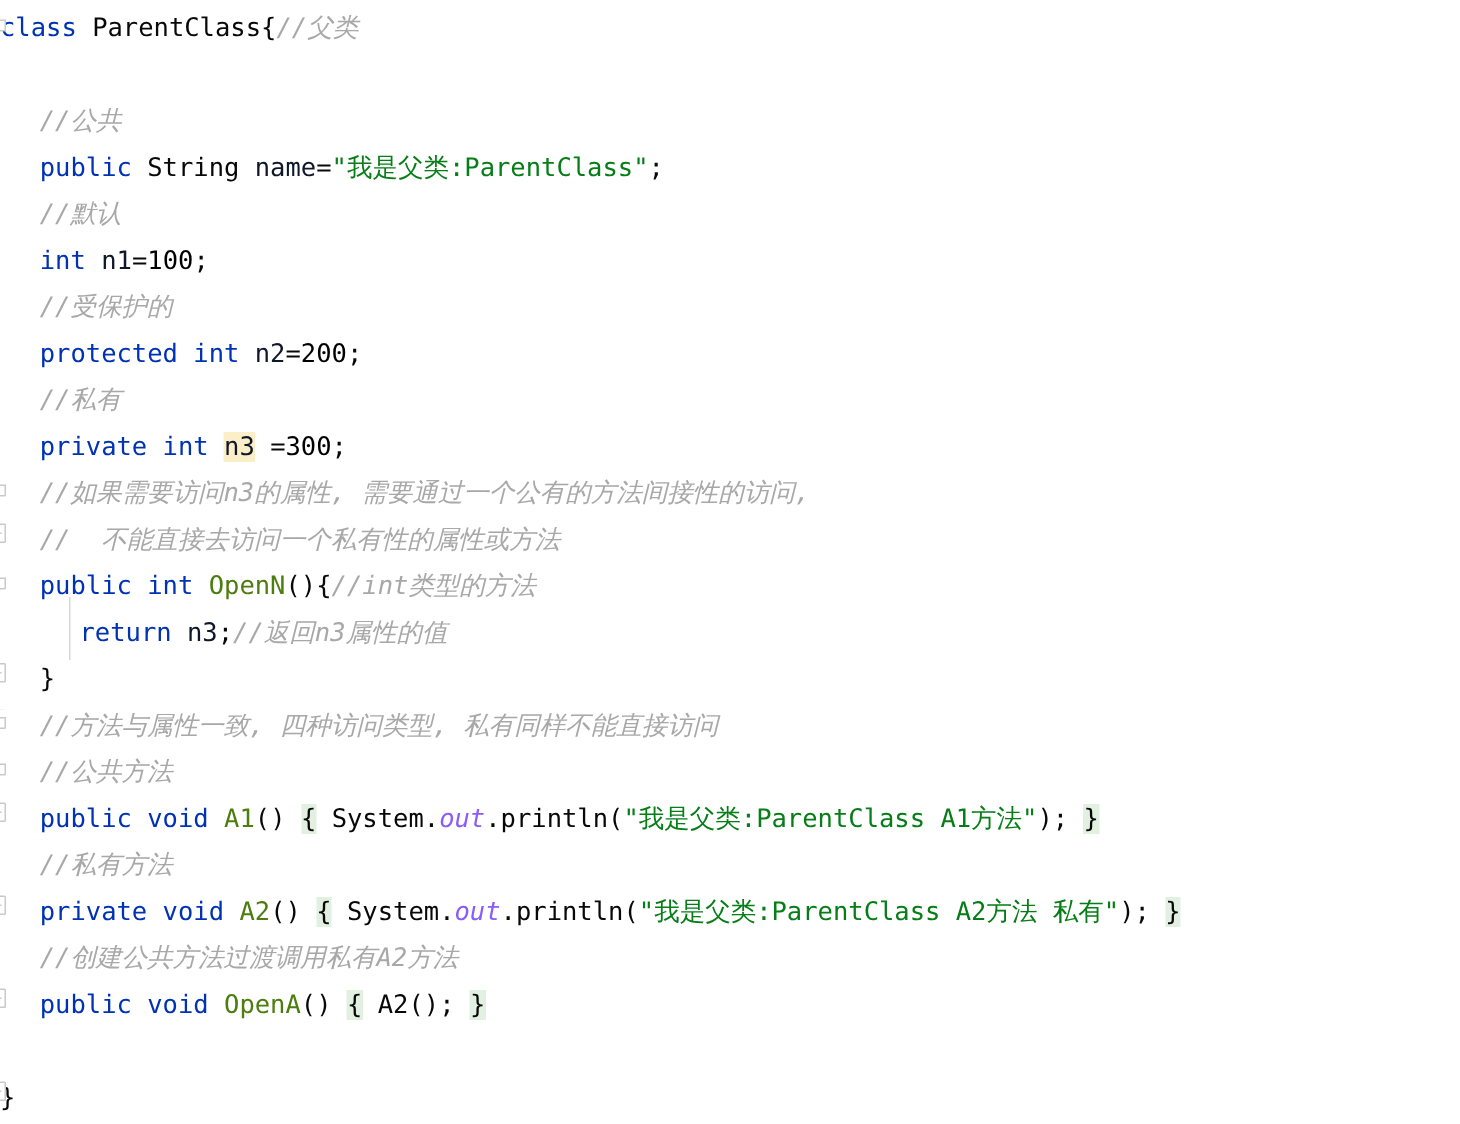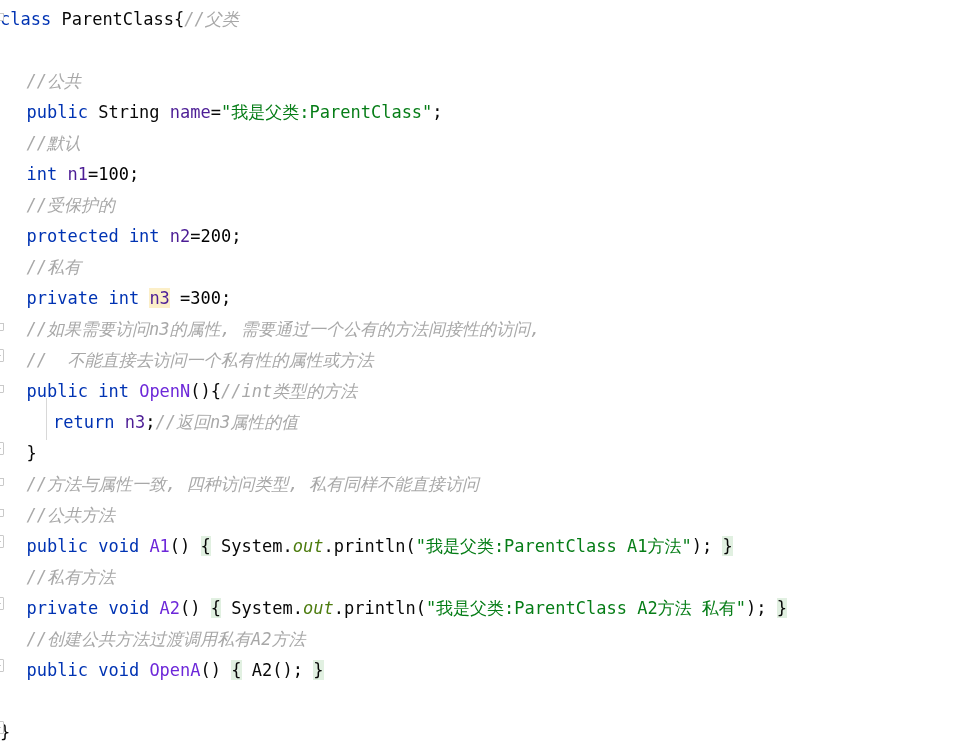--- a/index.html
+++ b/index.html
@@ -94,7 +94,7 @@
   
   .kw      { color: #0033b3; }
   .plain   { color: #080808; }
-  .field   { color: #4c1d95; }
+  .field   { color: #0f172a; }
   .num     { color: #000000; }
   .str     { color: #067d17; }
   .method  { color: #6d28d9; }

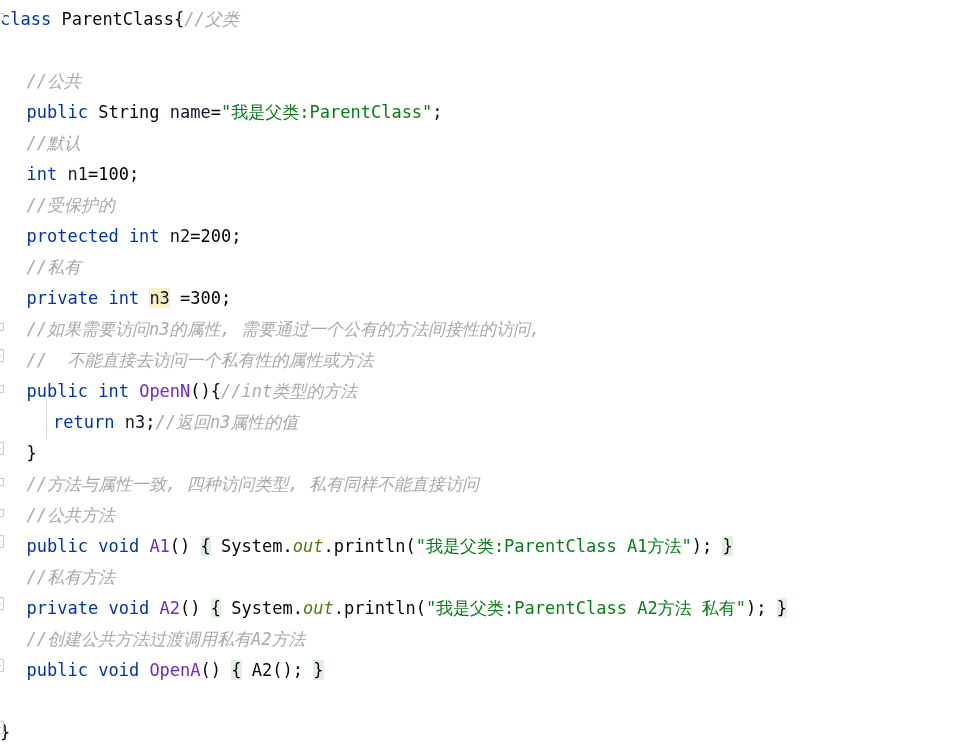--- a/index.html
+++ b/index.html
@@ -97,7 +97,7 @@
   .field   { color: #0f172a; }
   .num     { color: #000000; }
   .str     { color: #067d17; }
-  .method  { color: #6d28d9; }
+  .method  { color: #4d7c0f; }
   .comment { color: #a8a8a8; font-style: italic; }
   .static  { color: #4d7c0f; font-style: italic; }
   .punct   { color: #080808; }

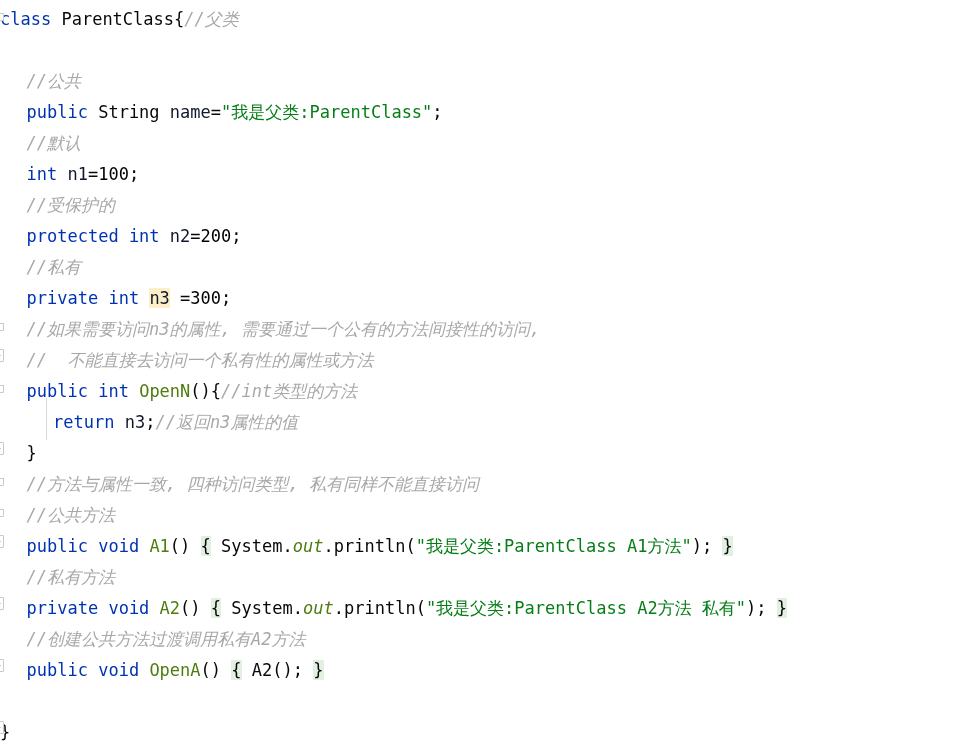--- a/index.html
+++ b/index.html
@@ -99,7 +99,7 @@
   .str     { color: #067d17; }
   .method  { color: #4d7c0f; }
   .comment { color: #a8a8a8; font-style: italic; }
-  .static  { color: #4d7c0f; font-style: italic; }
+  .static  { color: #8b5cf6; font-style: italic; }
   .punct   { color: #080808; }
 
   

